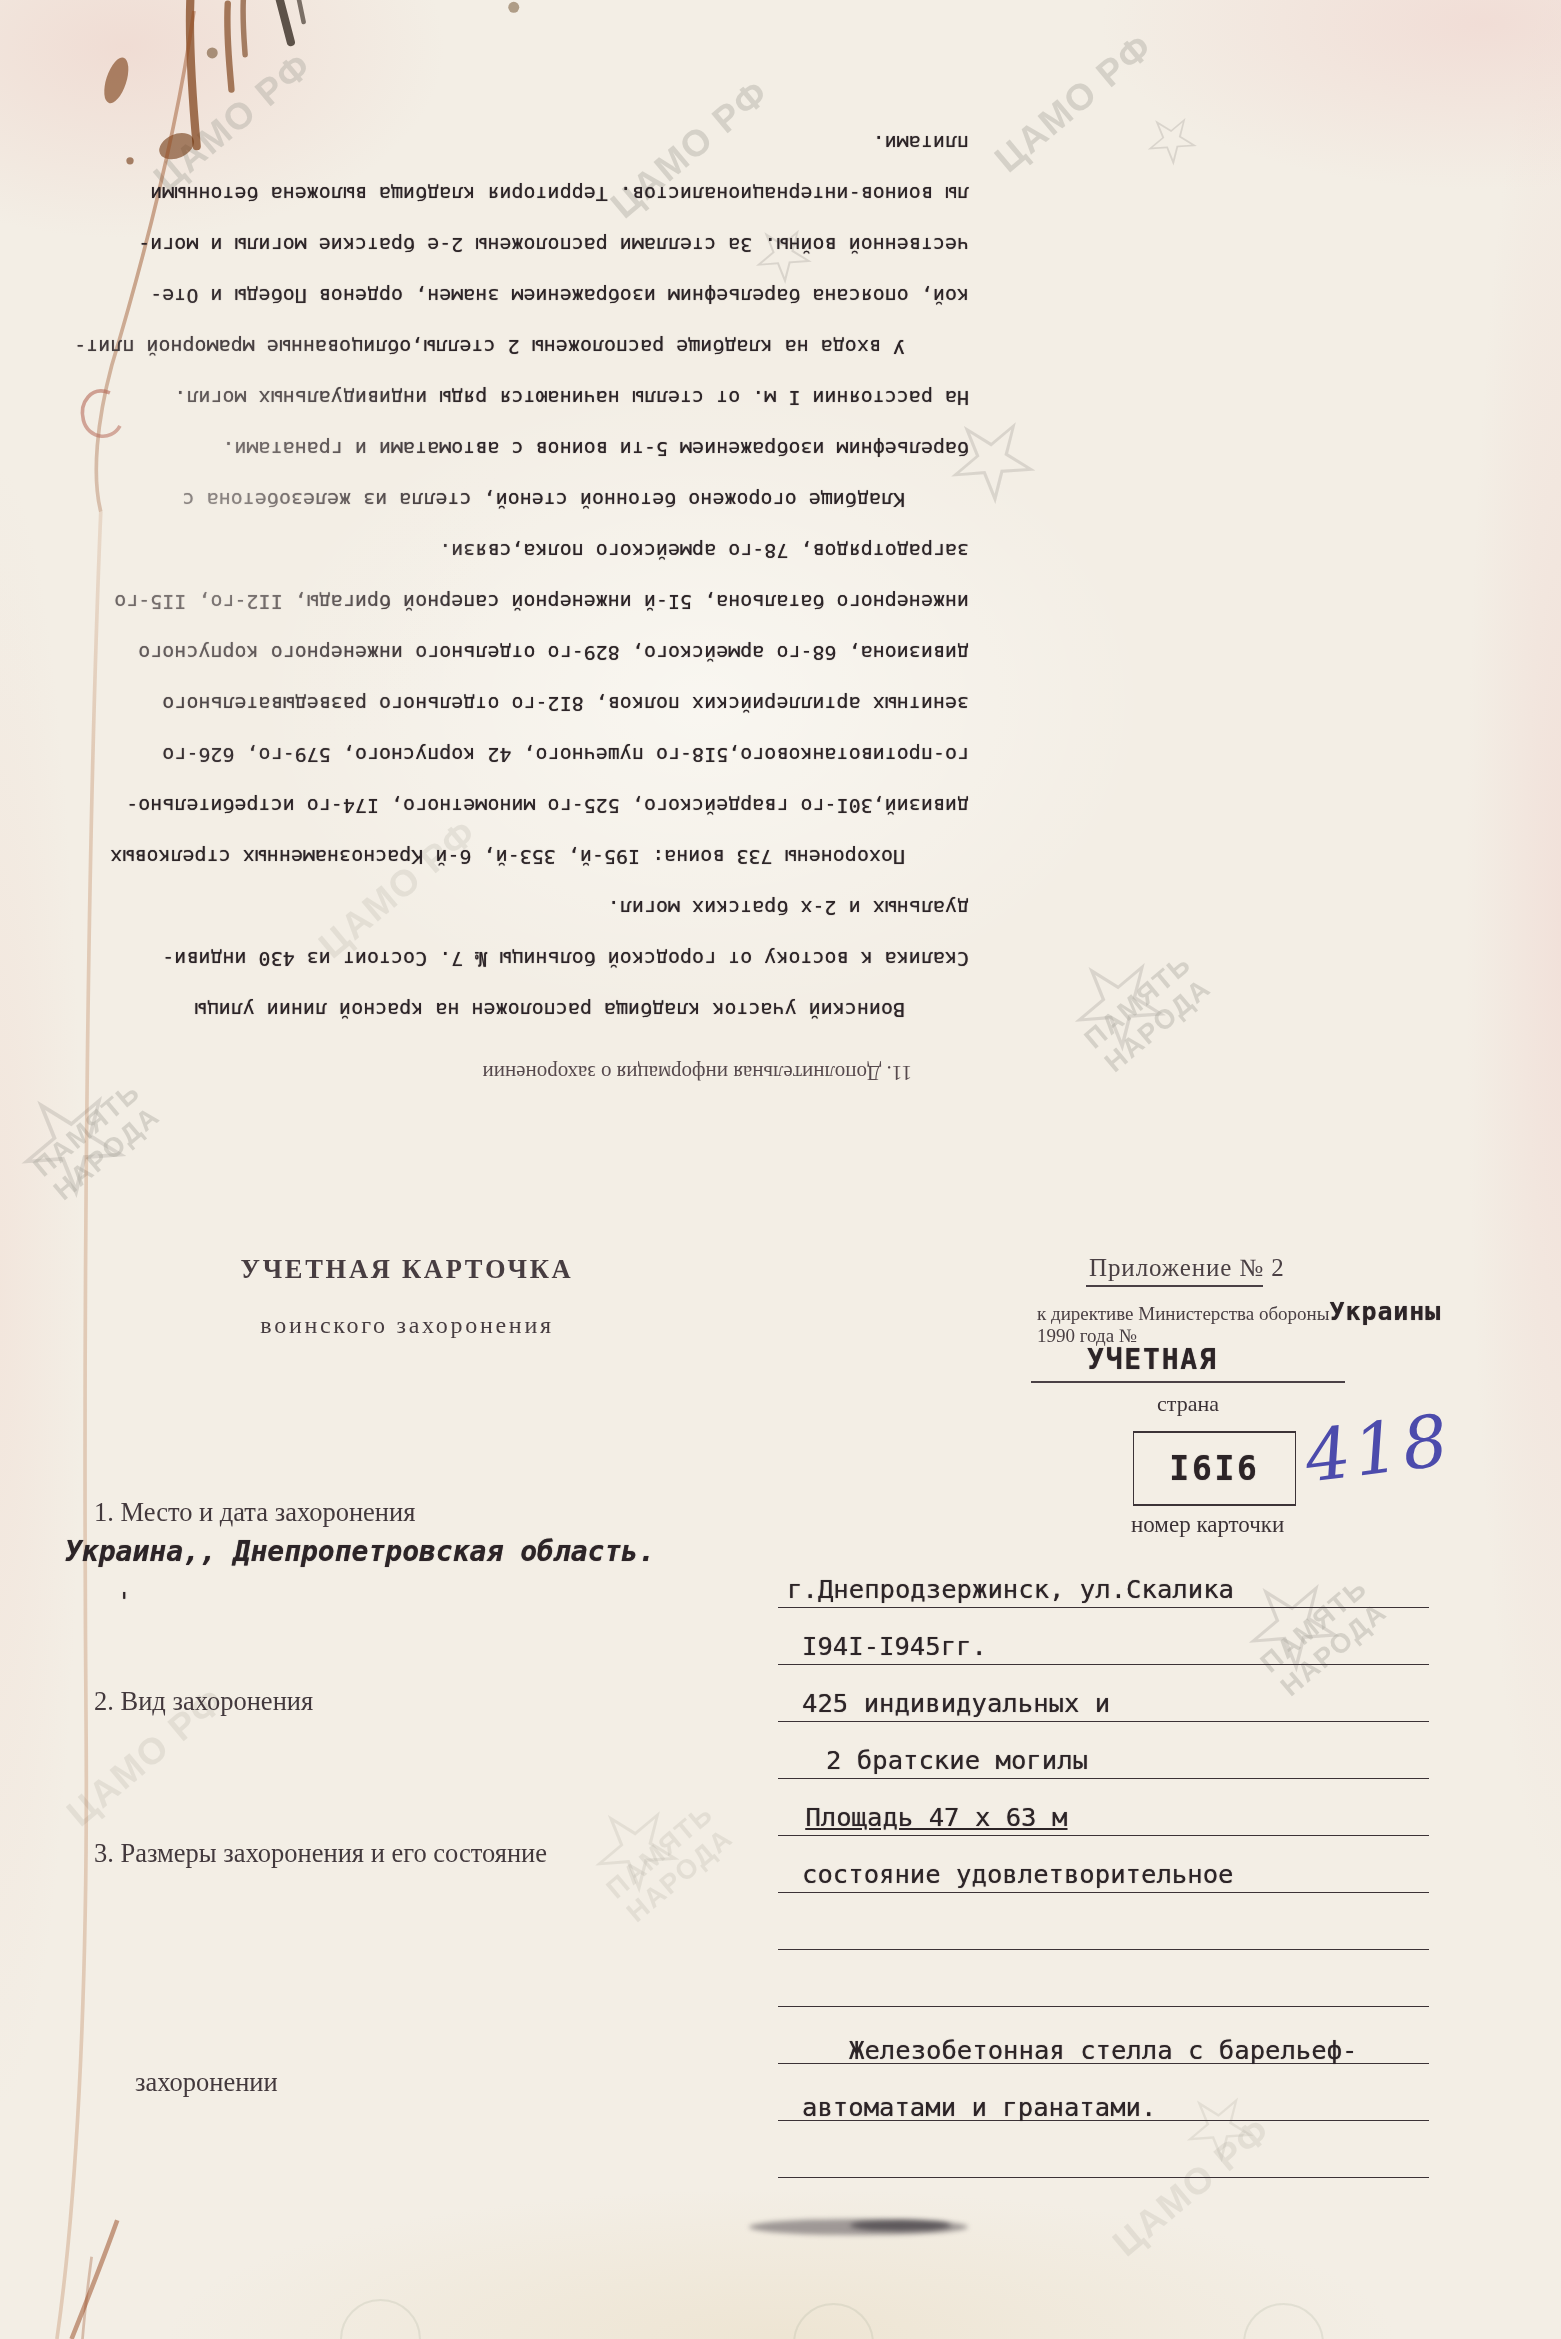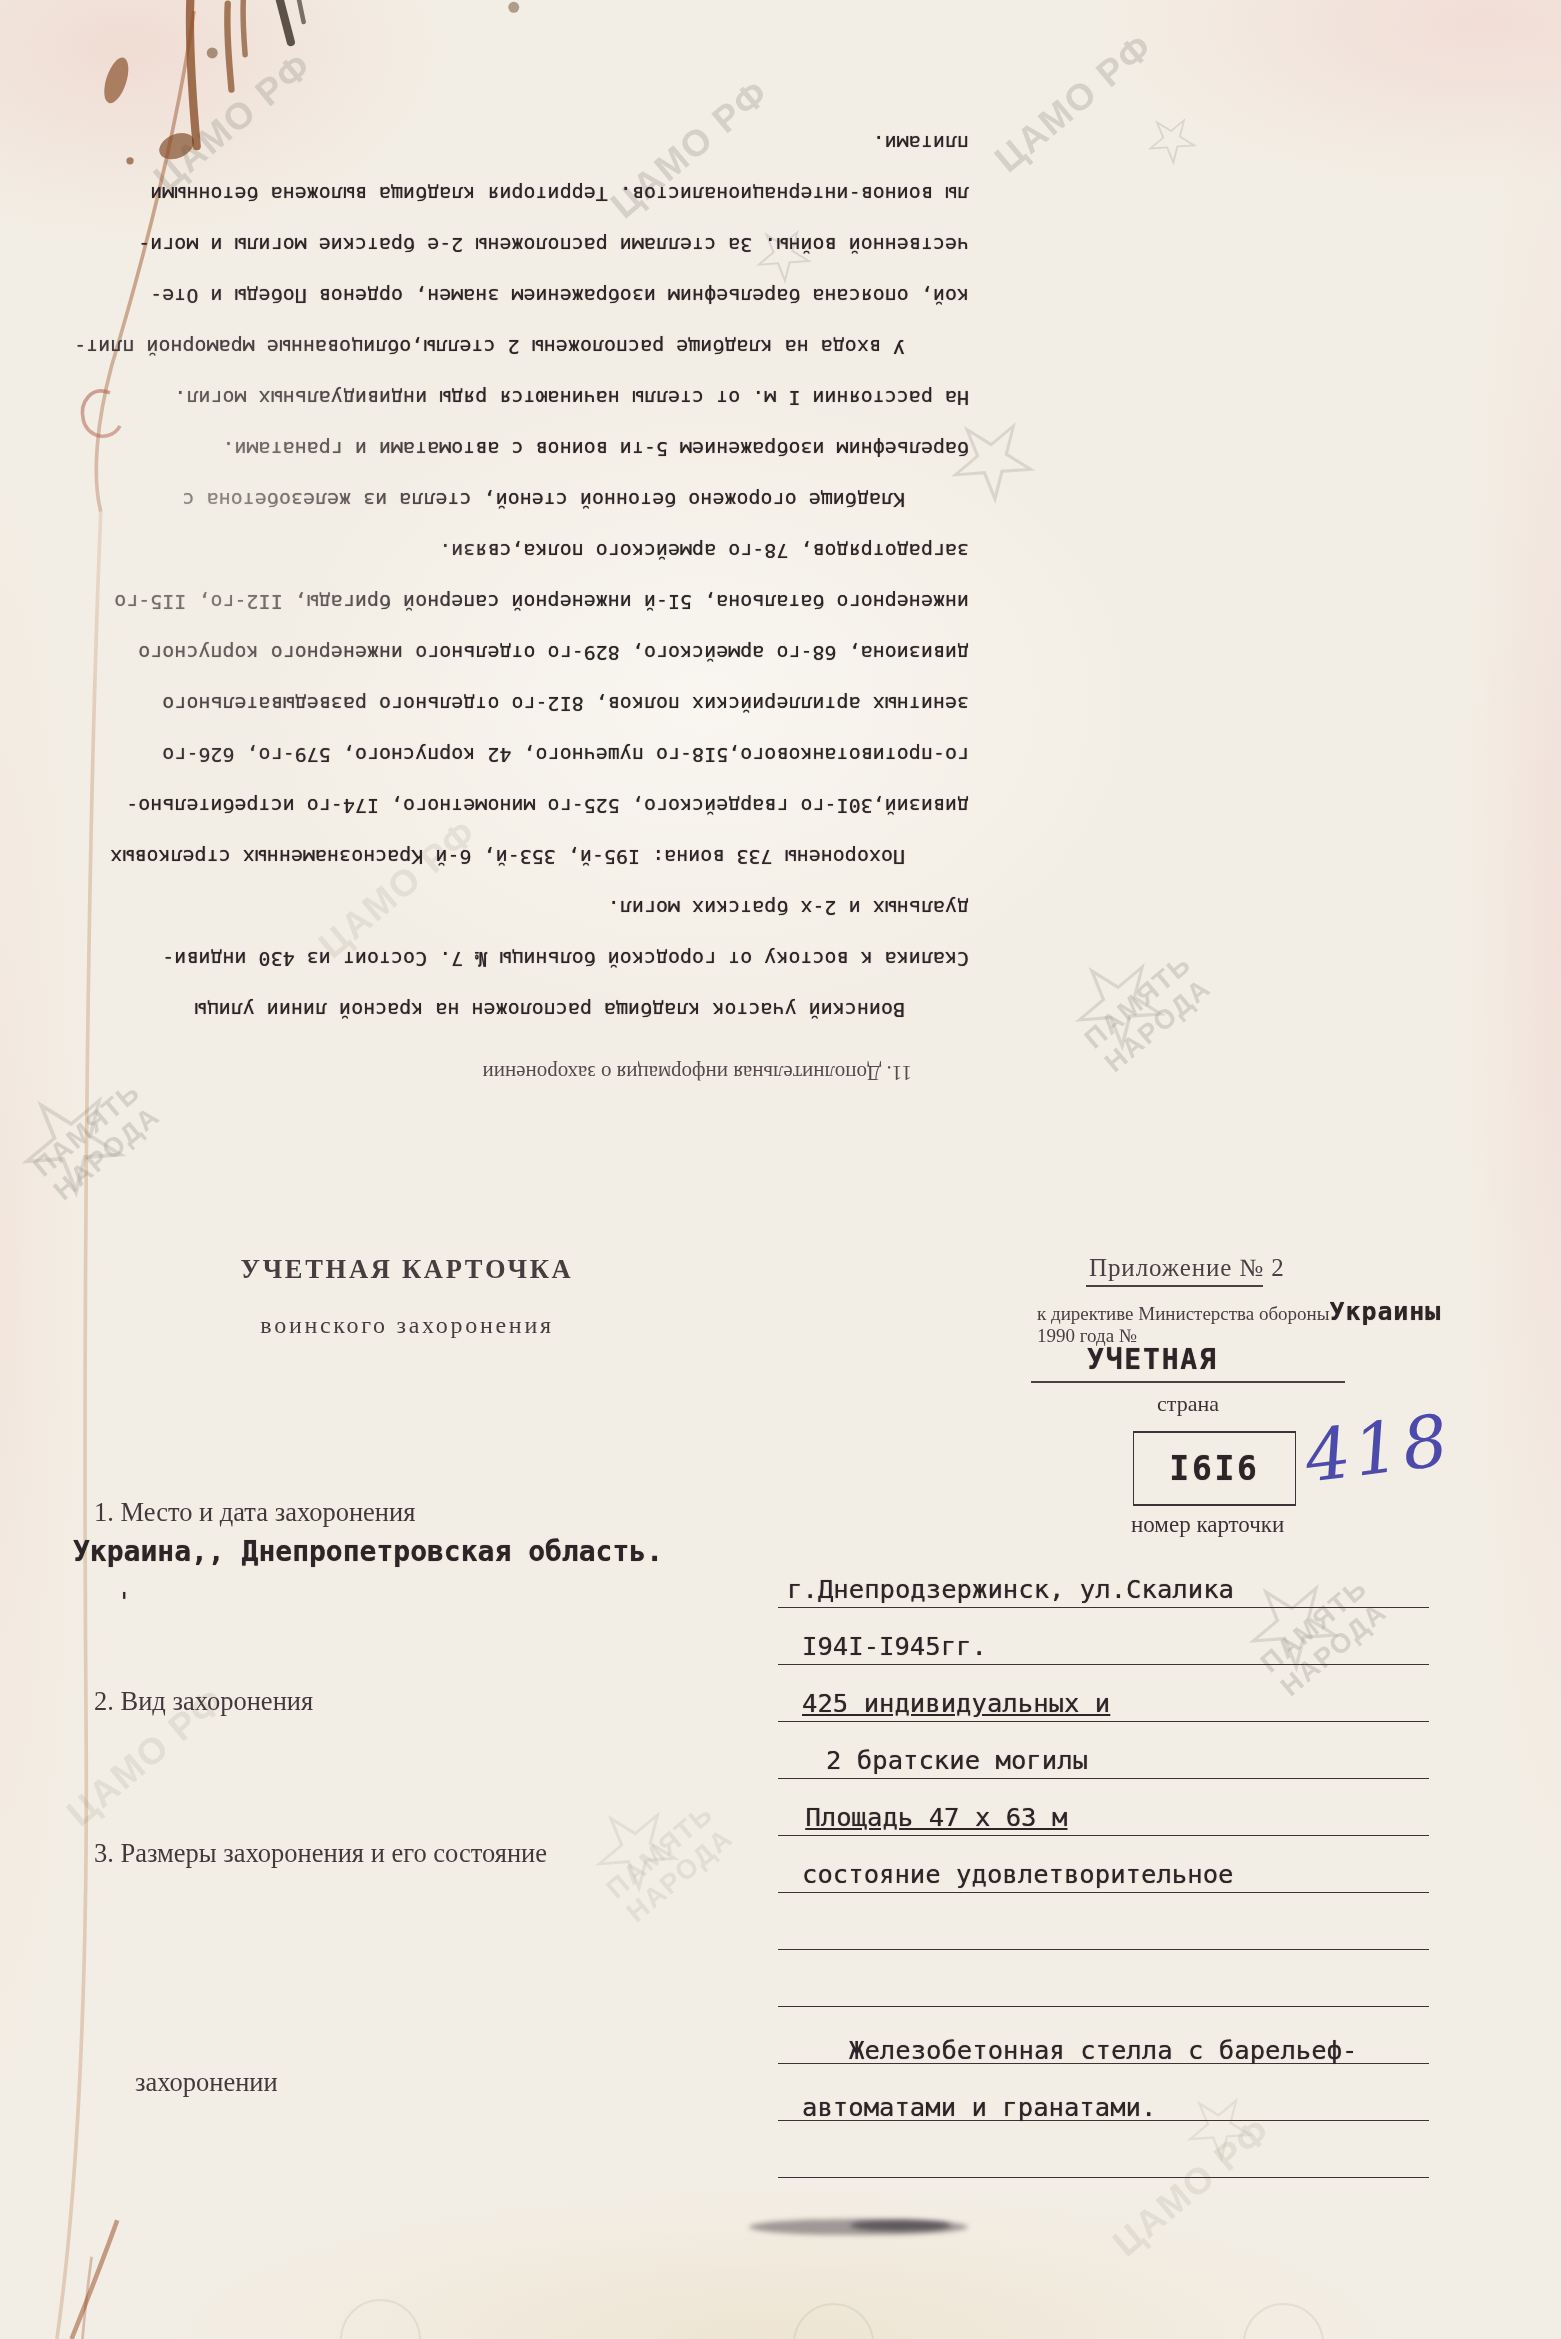--- a/index.html
+++ b/index.html
@@ -68,7 +68,7 @@
   .num-caption{position:absolute;left:1131px;top:1512px;font-size:23px;}
   .field-label{position:absolute;font-size:26.5px;color:#43393d;white-space:nowrap;text-align:right;}
   .f1-label{left:94px;top:1497px;}
-  .f1-value{position:absolute;left:73px;top:1535px;font-size:28px;font-weight:700;white-space:nowrap;}
+  .f1-value{position:absolute;left:65px;top:1535px;font-size:28px;font-weight:700;white-space:nowrap;font-style:italic;}
   .f1-mark{position:absolute;left:117px;top:1588px;font-size:24px;color:#2c2427;}
   .f2-label{left:94px;top:1670px;margin-top:16px;}
   .f3-label{left:94px;top:1838px;}

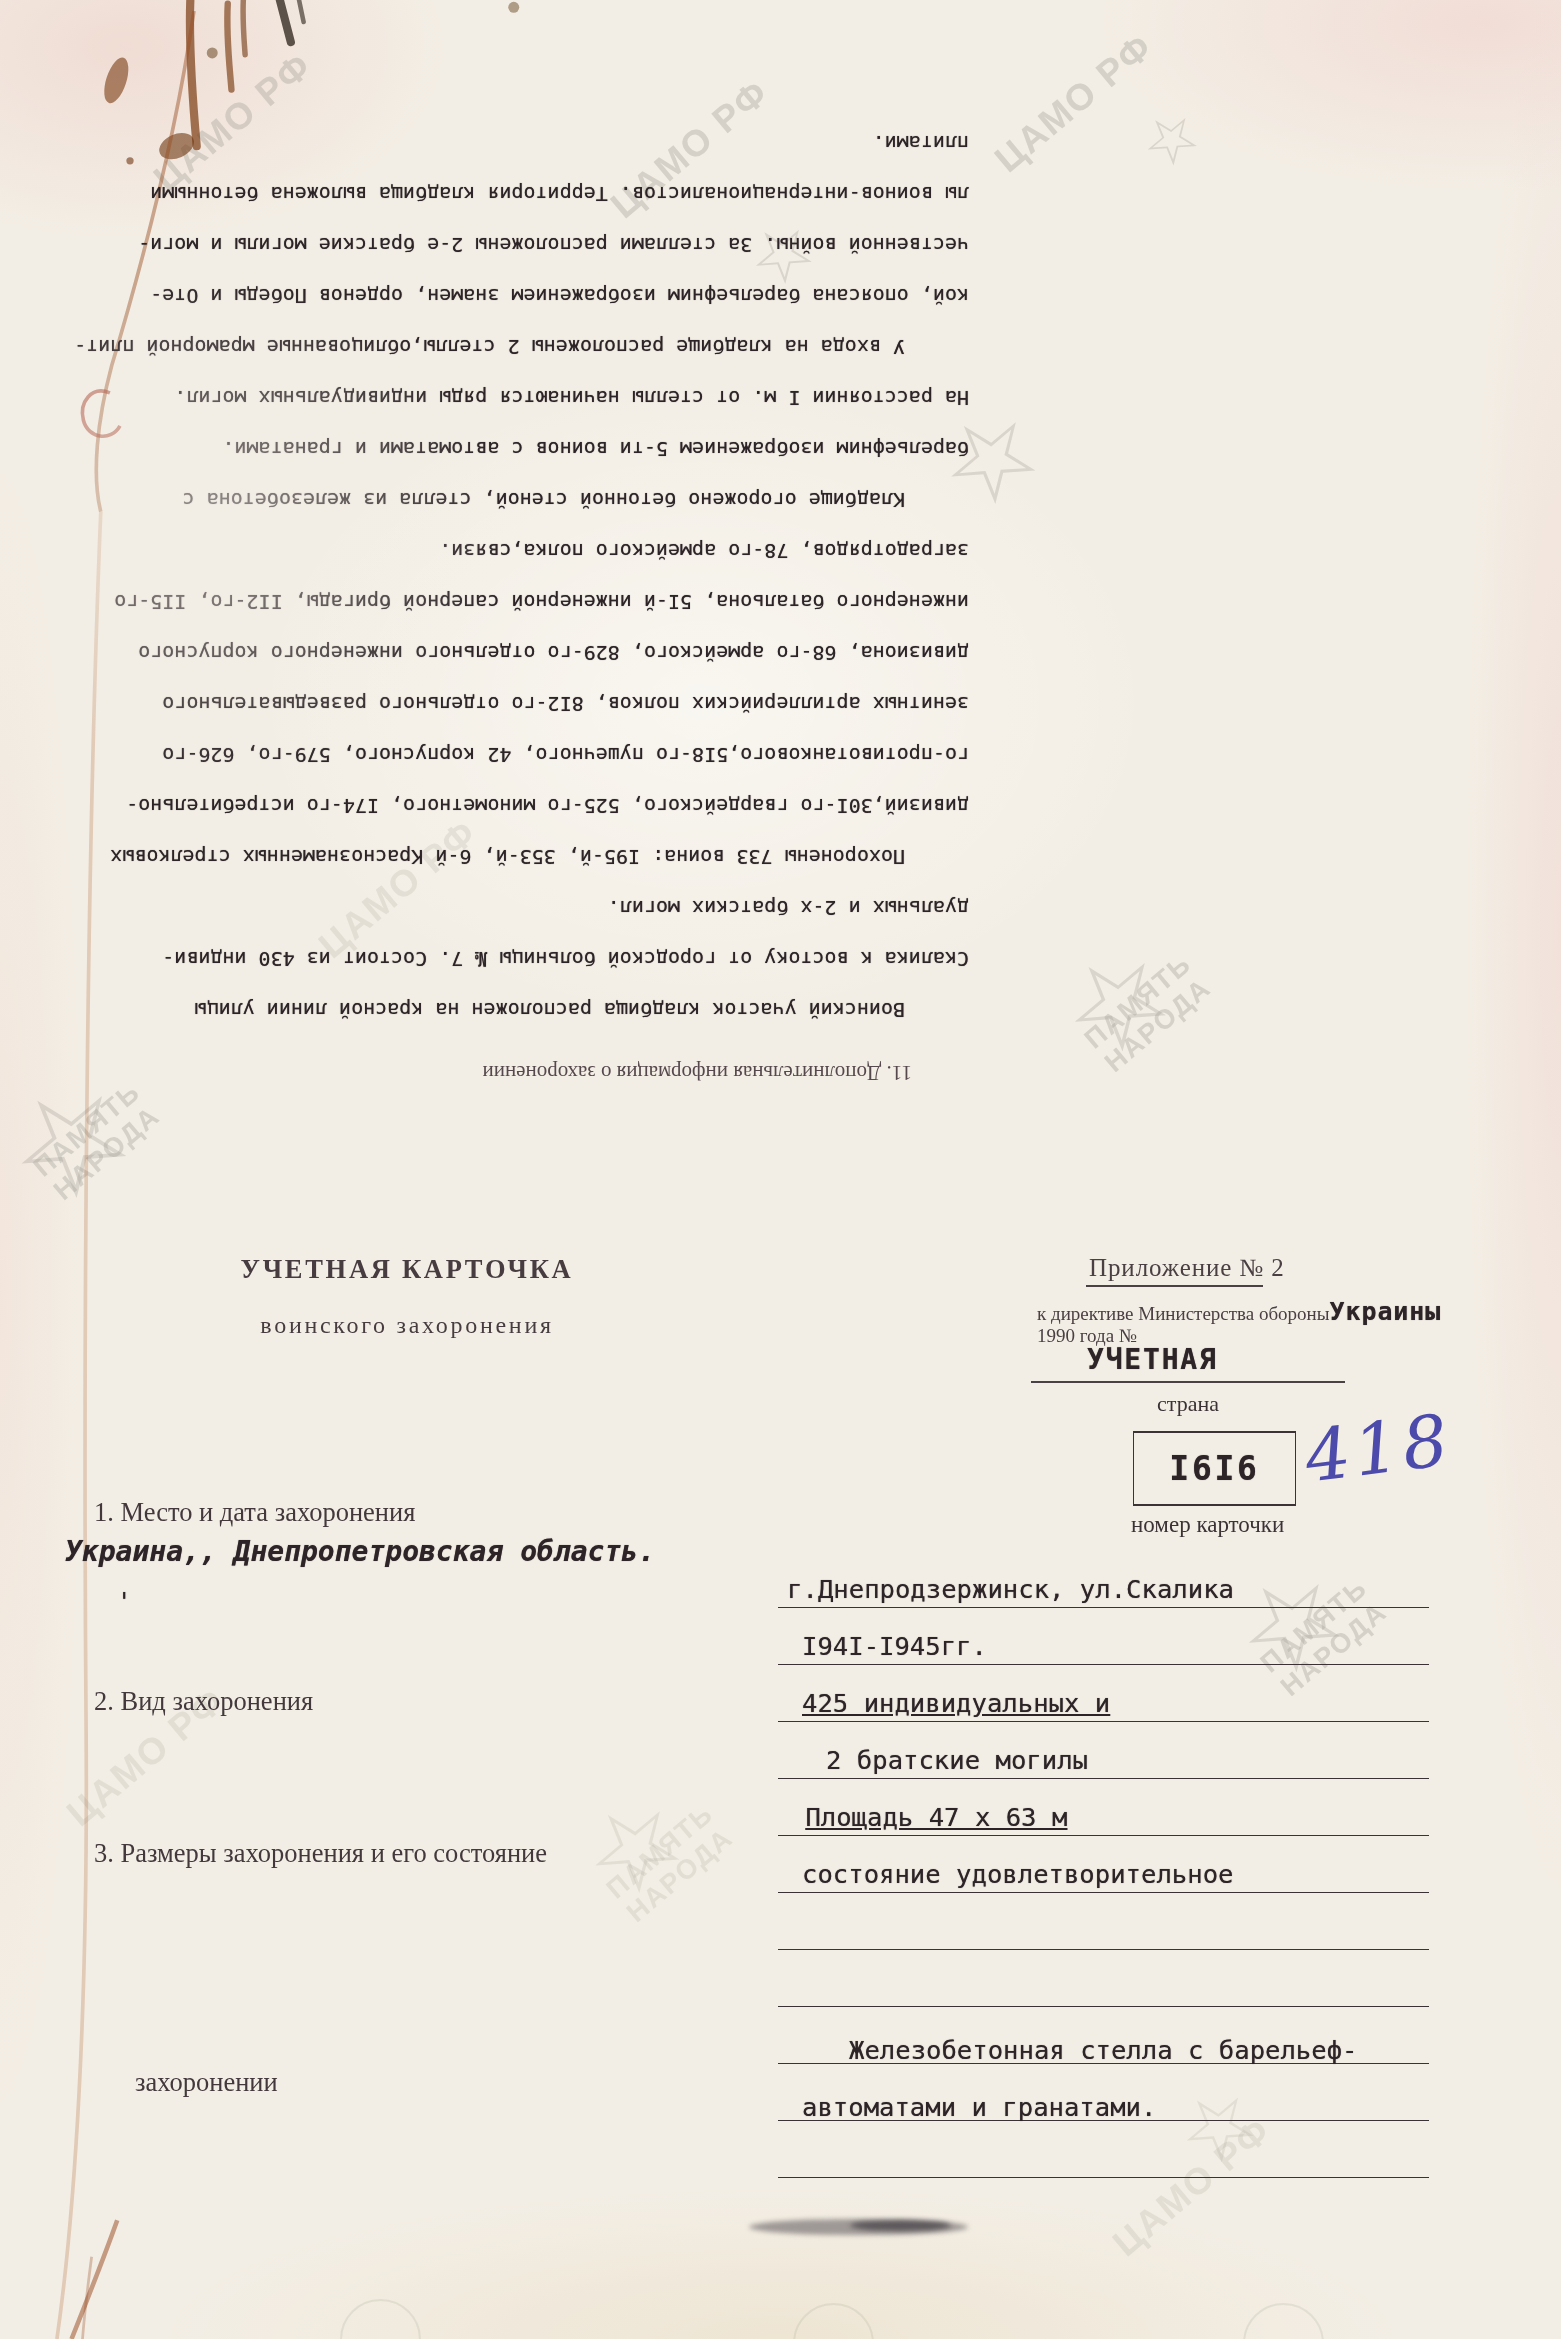--- a/index.html
+++ b/index.html
@@ -80,7 +80,7 @@
   .entry-row span{font-size:25.6px;white-space:nowrap;margin-bottom:2.7px;}
   .entry-row:nth-child(1) span{padding-left:9.1px;}
   .entry-row:nth-child(2) span{padding-left:24px;}
-  .entry-row:nth-child(3) span{padding-left:24px;text-decoration:underline;}
+  .entry-row:nth-child(3) span{padding-left:24px;}
   .entry-row:nth-child(4) span{padding-left:48px;}
   .entry-row:nth-child(5) span{padding-left:27.4px;text-decoration:underline;}
   .entry-row:nth-child(6) span{padding-left:24px;}

